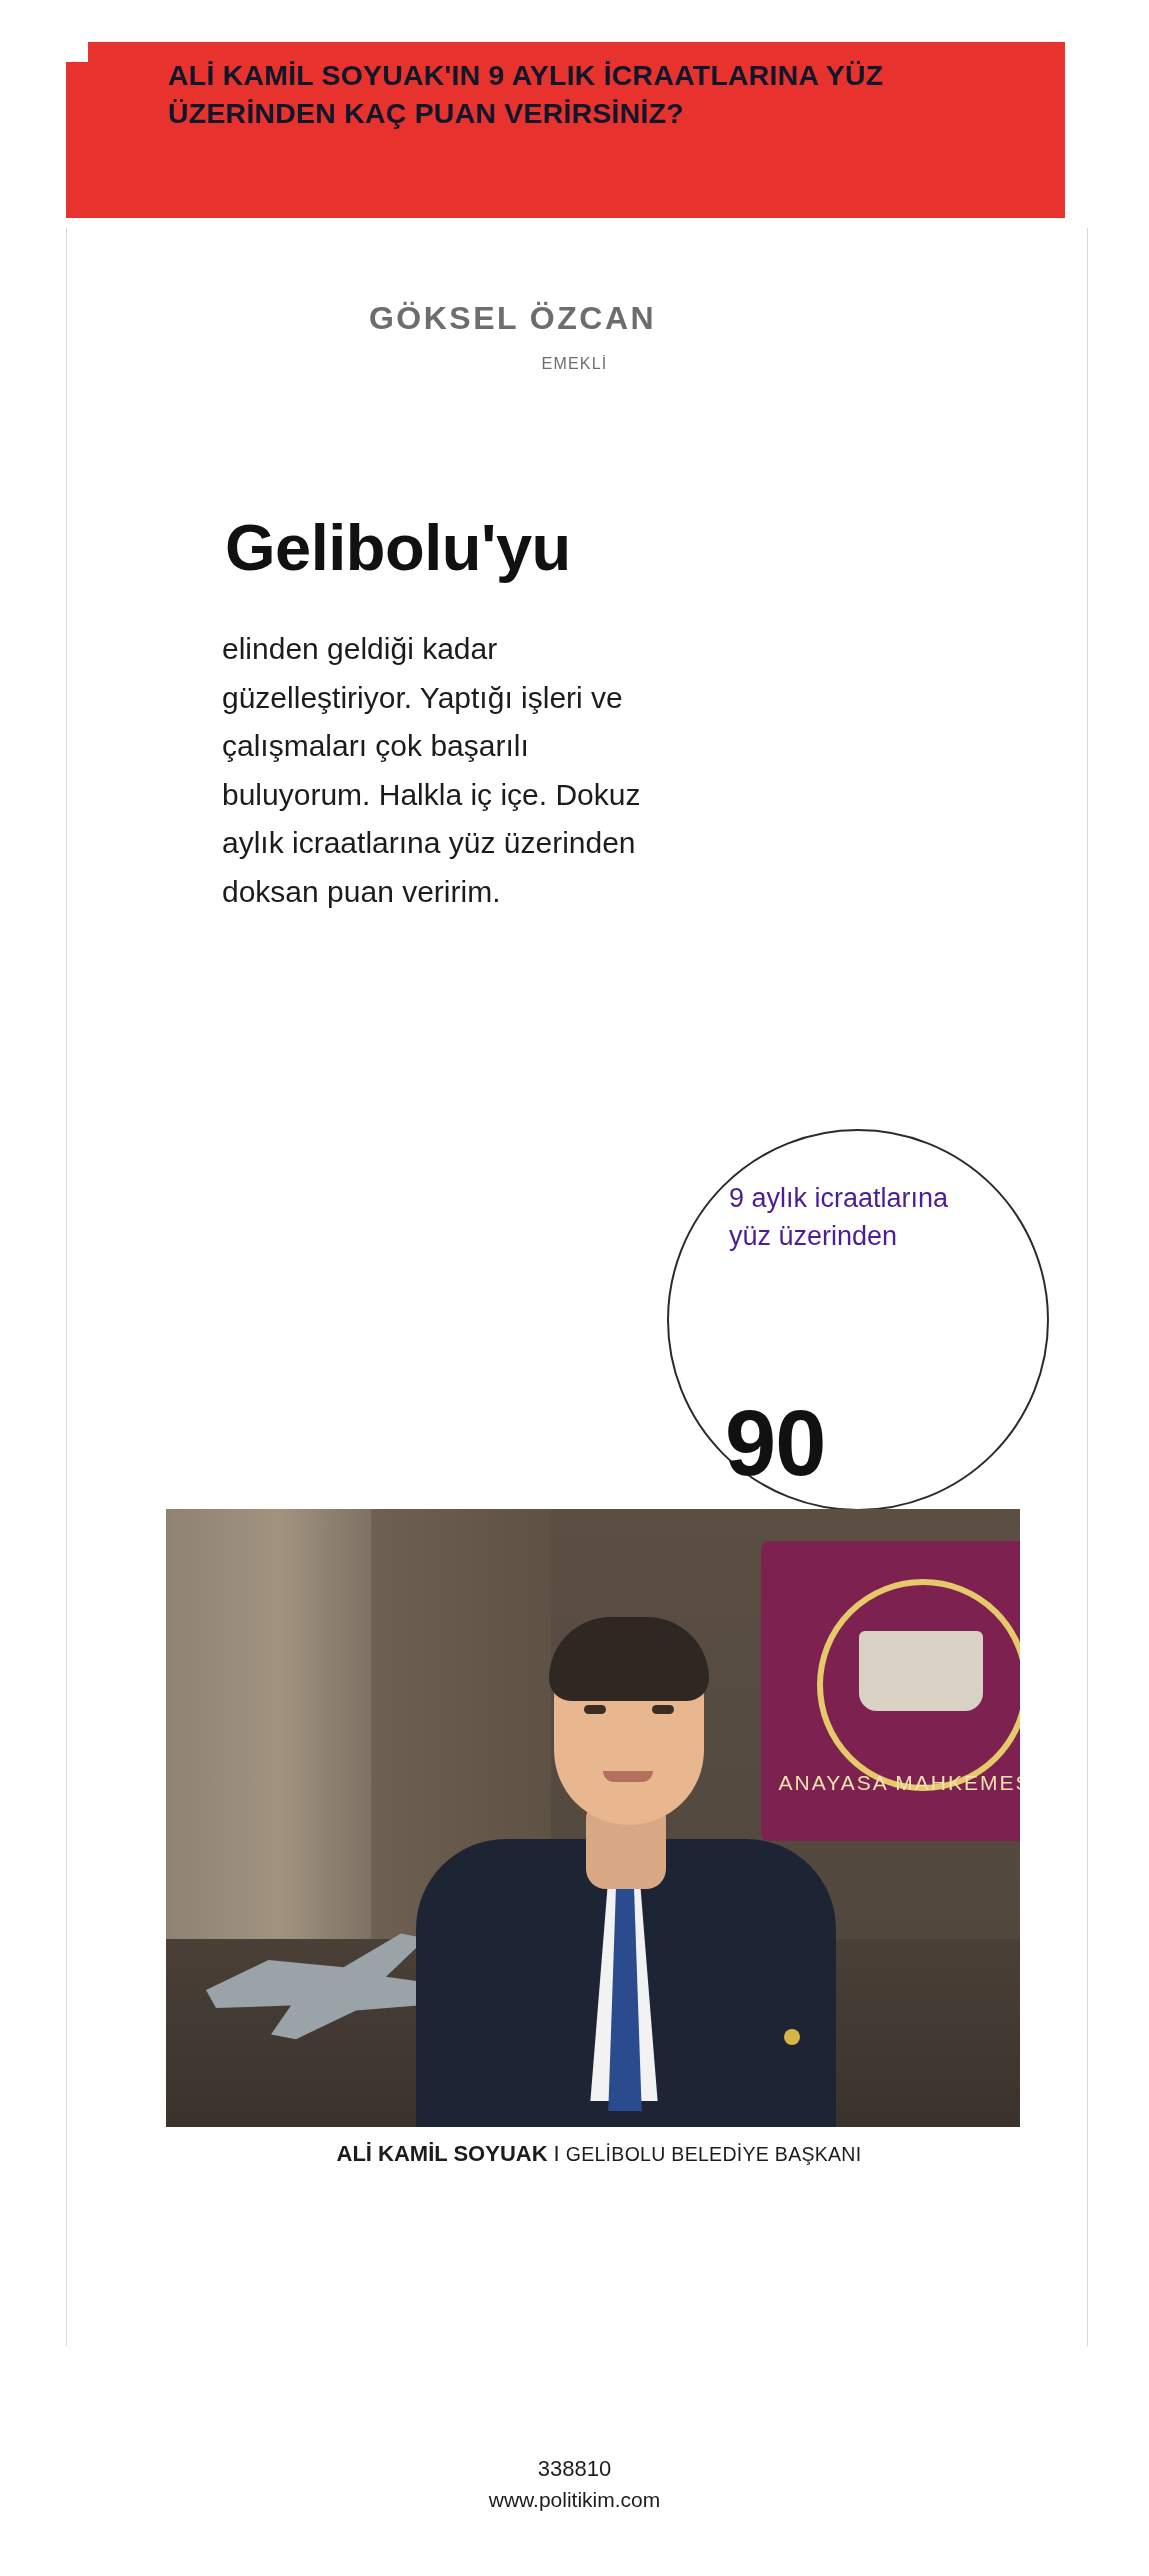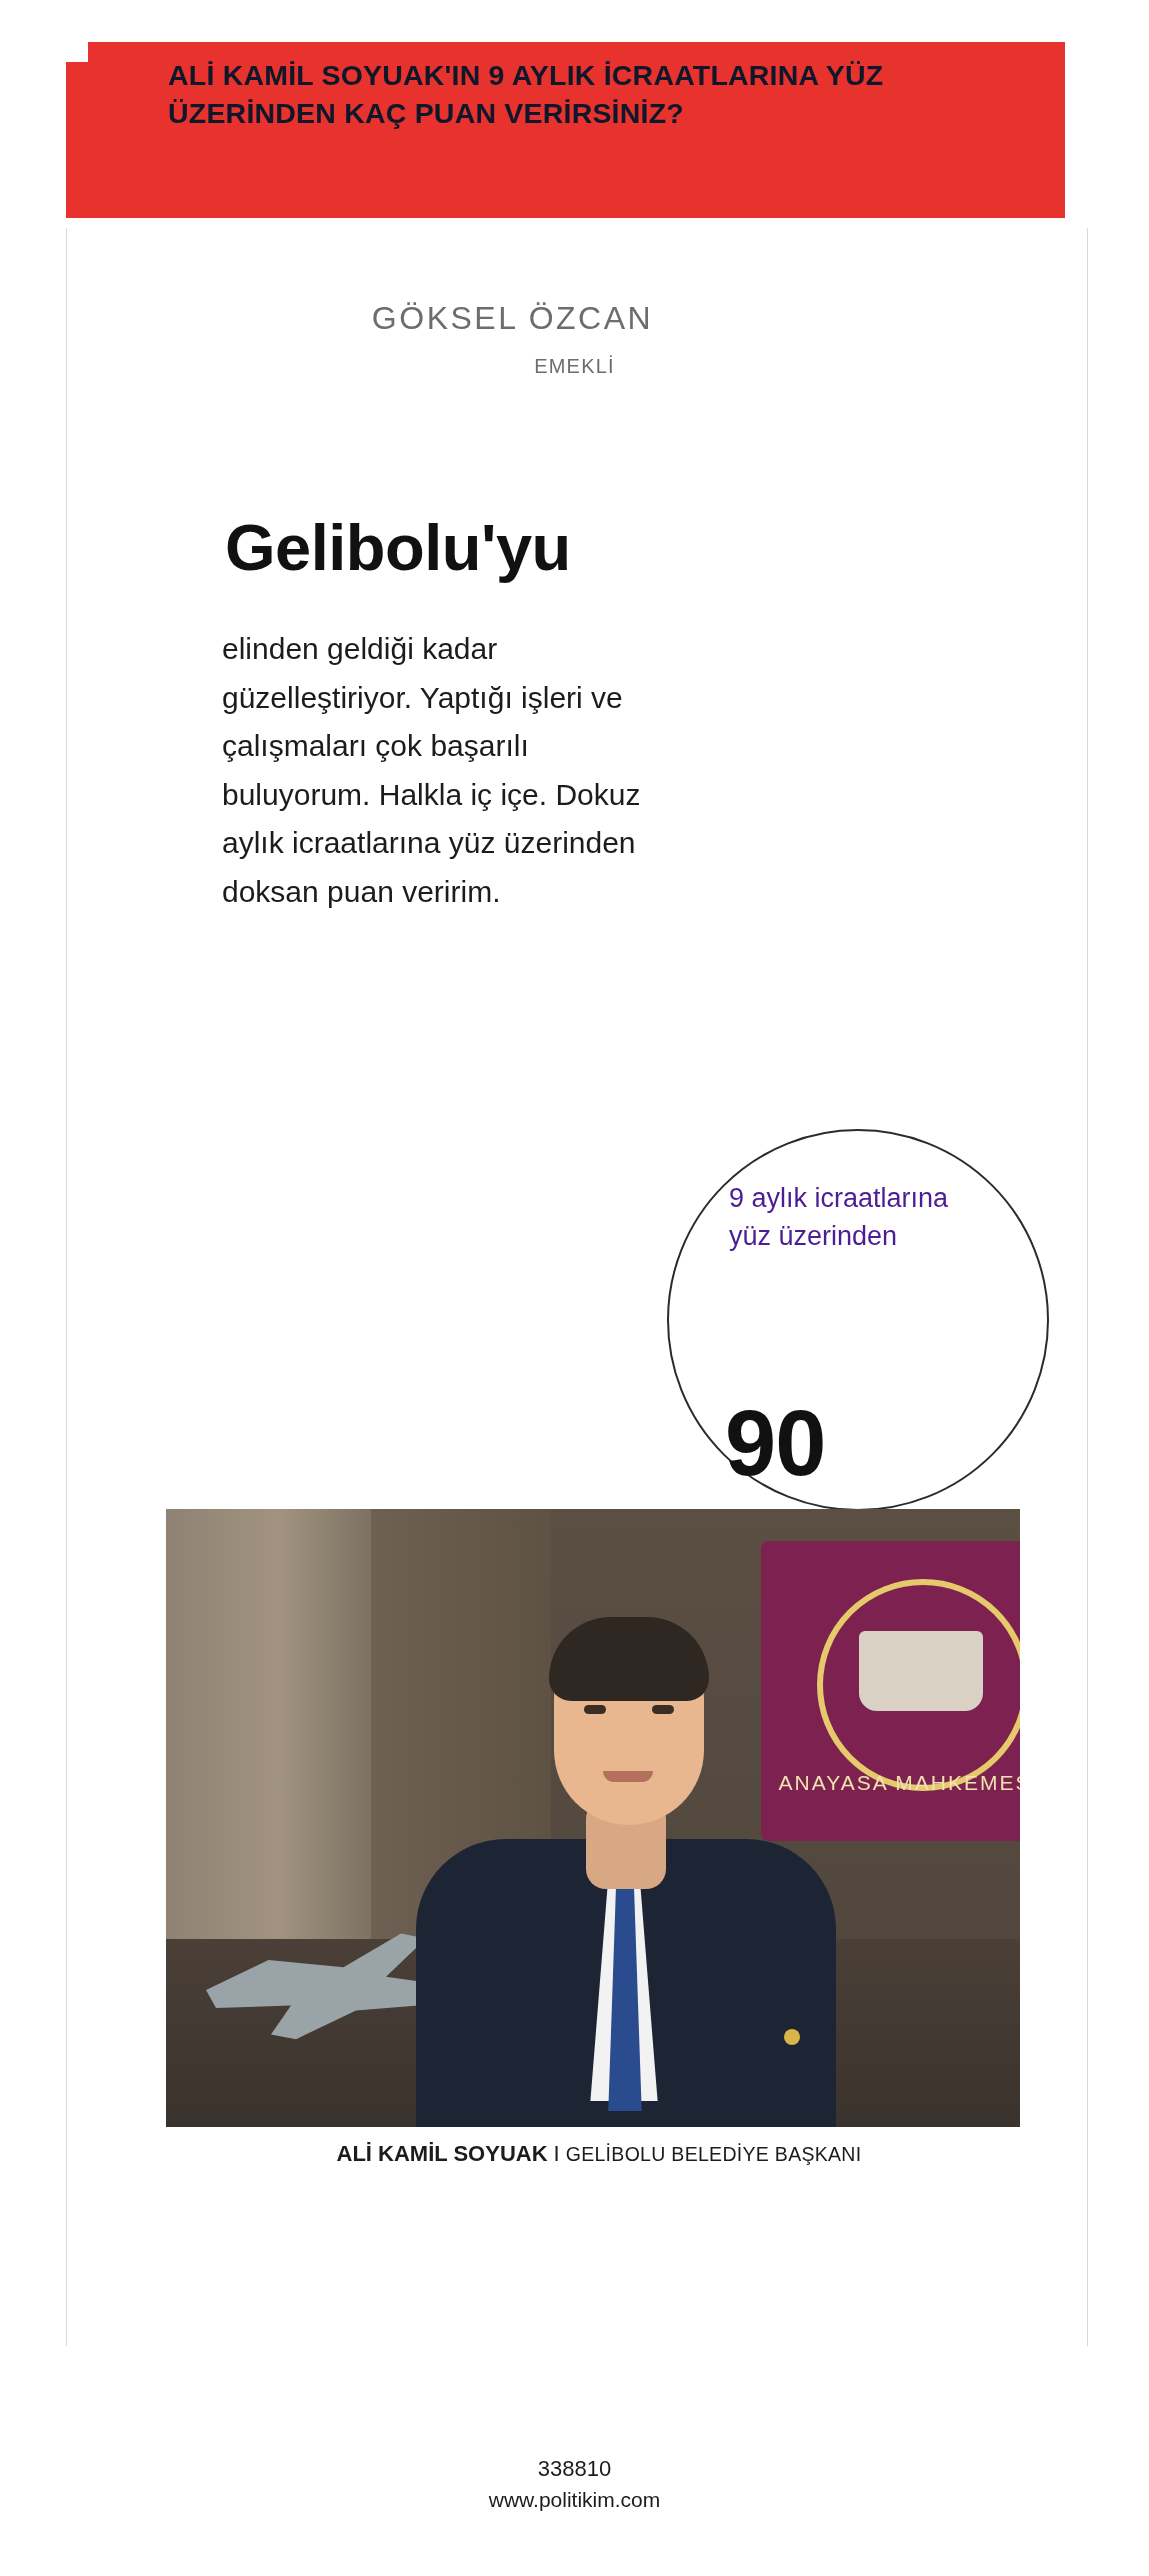--- a/index.html
+++ b/index.html
@@ -75,7 +75,7 @@
     font-size: 32px;
     letter-spacing: 2.5px;
     color: #6d6d6d;
-    font-weight: normal;
+    font-weight: bold;
   }
   #resp-role {
     position: absolute;

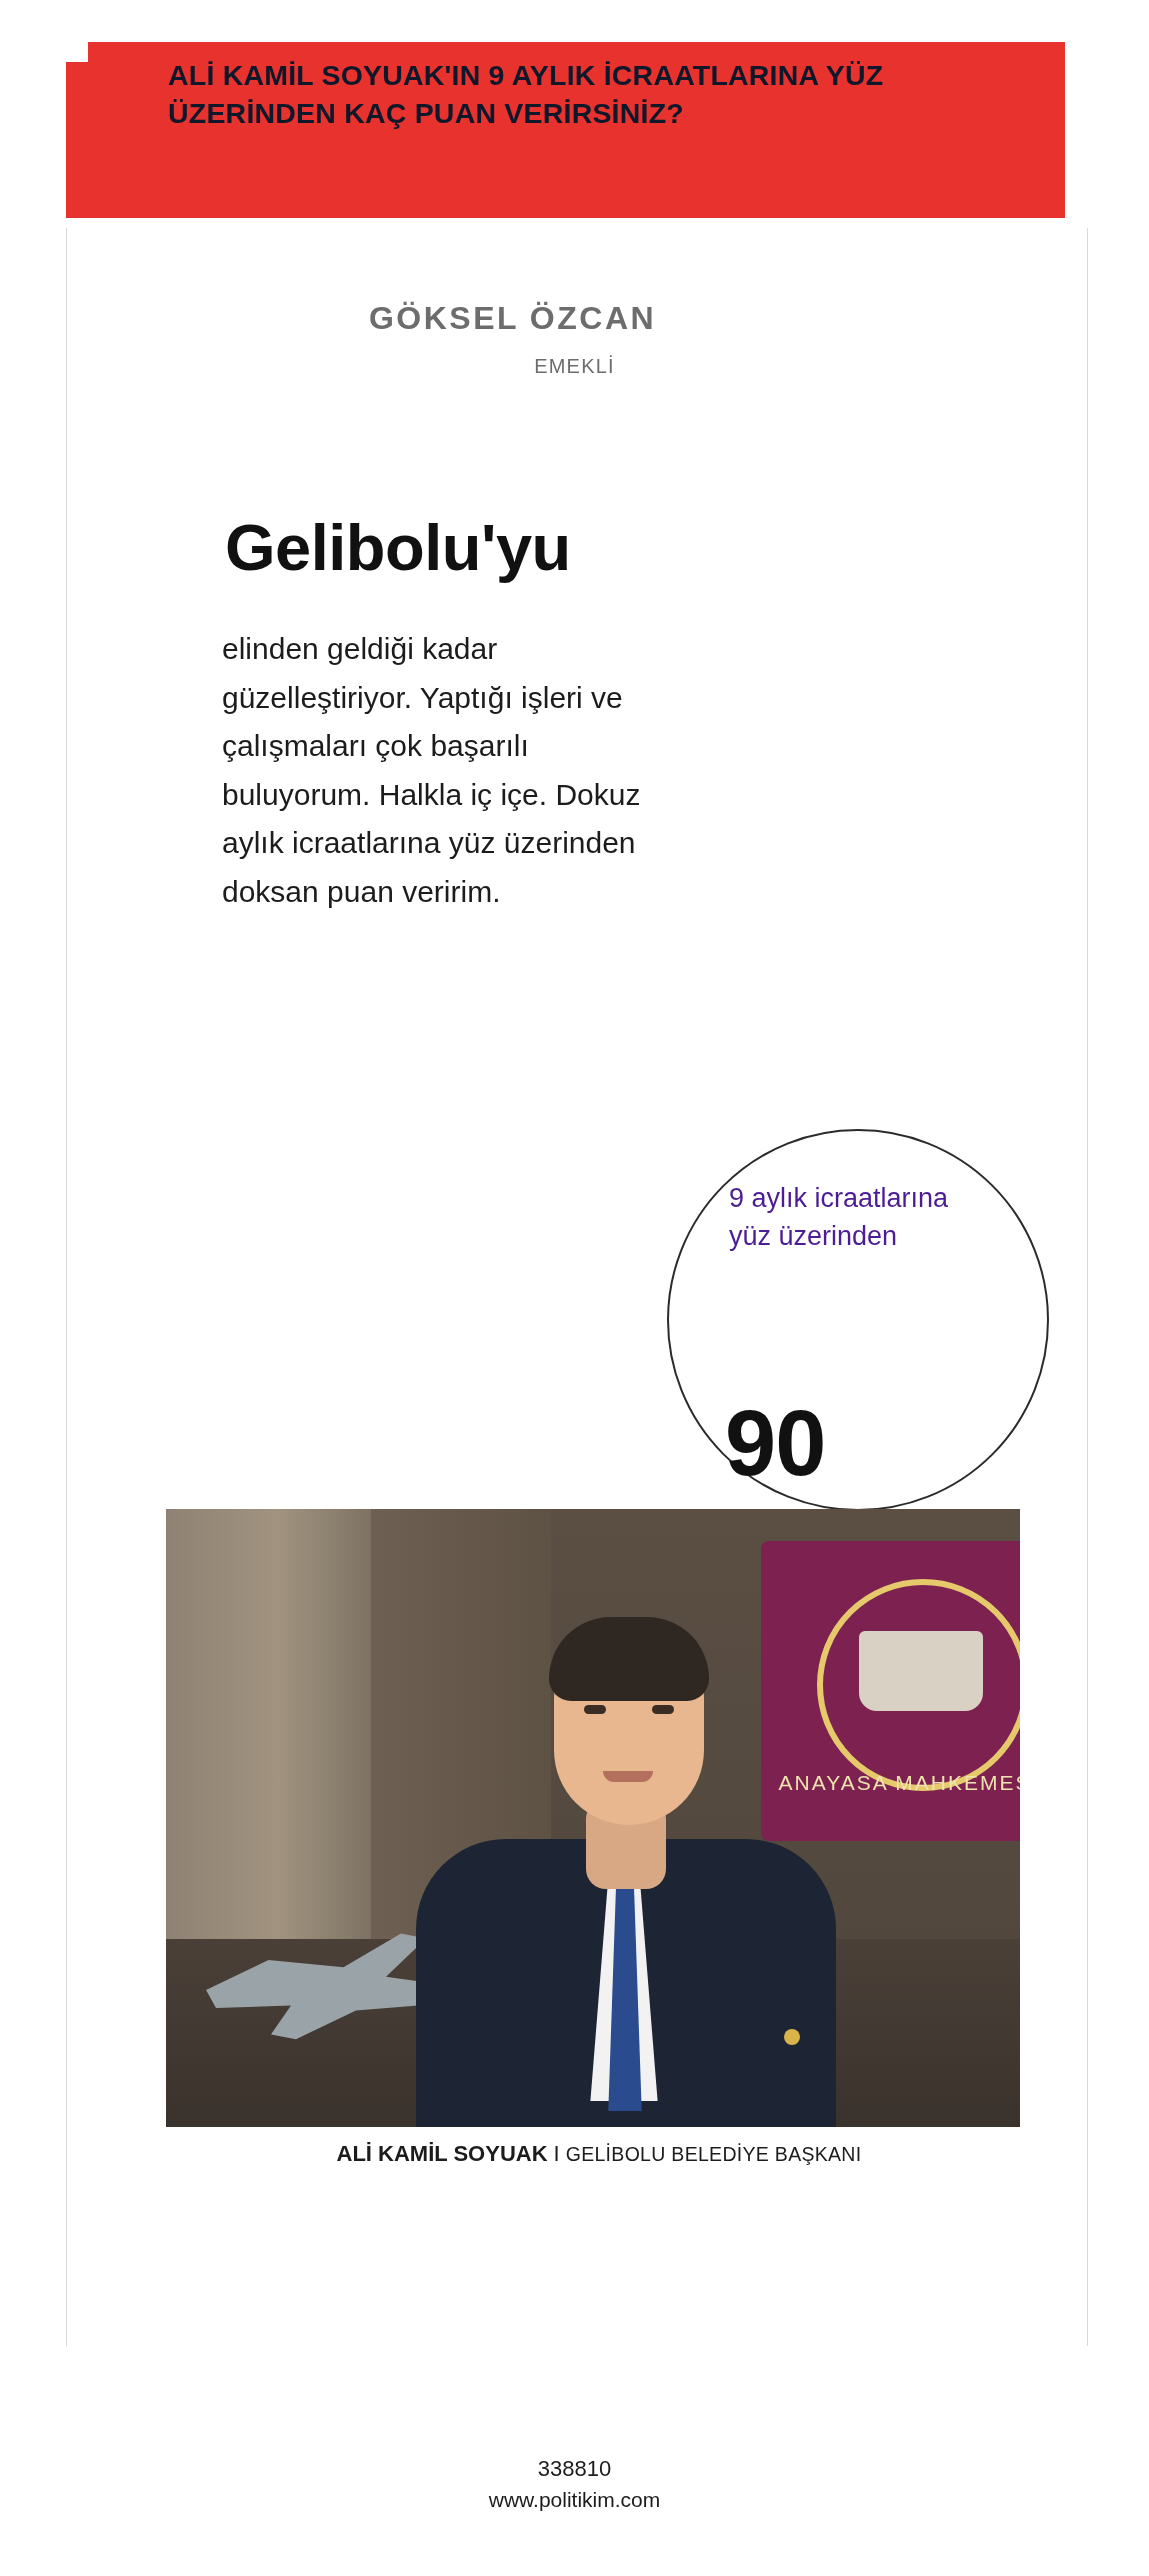--- a/index.html
+++ b/index.html
@@ -83,7 +83,7 @@
     left: 0;
     width: 1149px;
     text-align: center;
-    font-size: 20px;
+    font-size: 16px;
     letter-spacing: 1.2px;
     color: #6d6d6d;
   }

